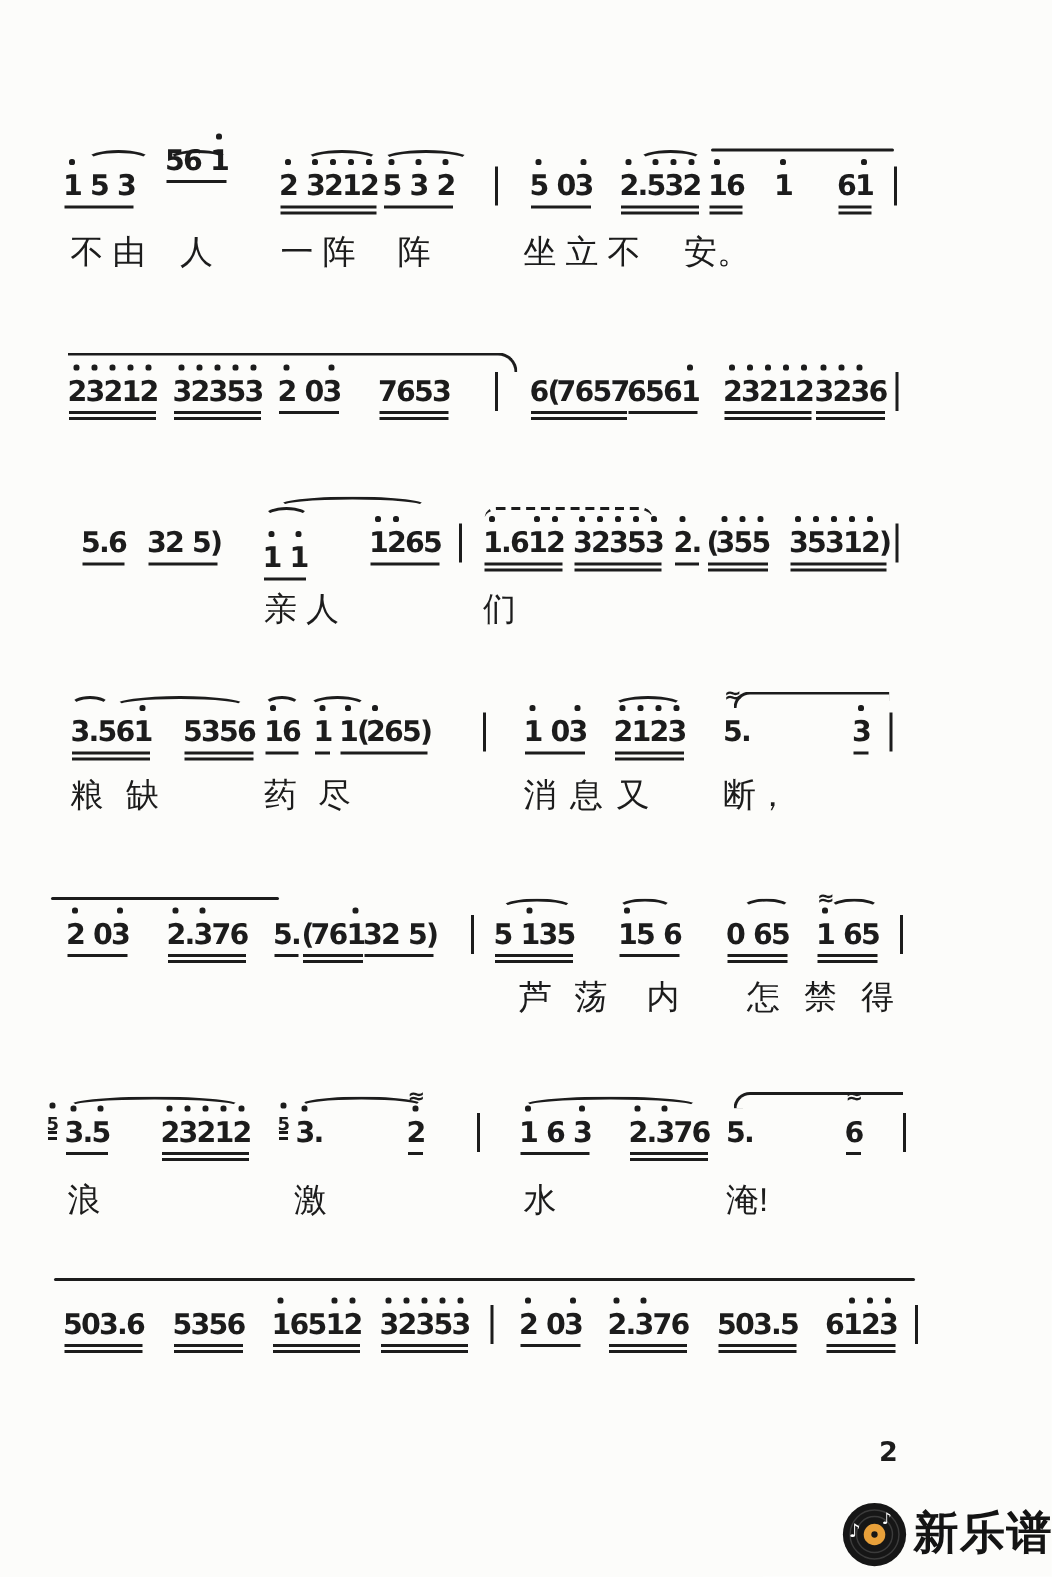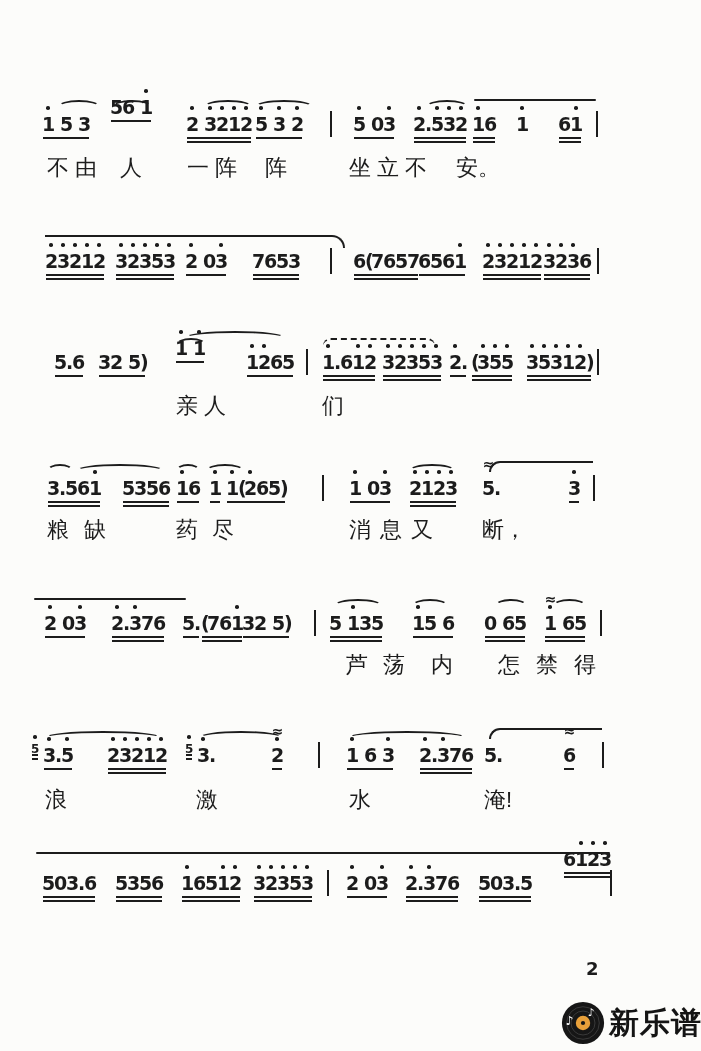--- a/index.html
+++ b/index.html
@@ -82,7 +82,7 @@
       <div class="ov hookR" style="left: 45px; width: 300px; top: 235px;"></div>
       <div class="grp" style="left: 54px; top: 351px;"><span class="ch">5</span><span class="ch pn">.</span><span class="ch">6</span><i class="ul" style="bottom: -4px;"></i></div>
       <div class="grp" style="left: 98px; top: 351px;"><span class="ch">3</span><span class="ch">2</span><span class="ch sp">&nbsp;</span><span class="ch">5</span><span class="ch pn">)</span><i class="ul" style="bottom: -4px;"></i></div>
-      <div class="grp" style="left: 175px; top: 337px;"><span class="ch dt">1</span><span class="ch sp">&nbsp;</span><span class="ch dt">1</span><i class="ul" style="bottom: -4px;"></i></div>
+      <div class="grp" style="left: 175px; top: 361px;"><span class="ch dt">1</span><span class="ch sp">&nbsp;</span><span class="ch dt">1</span><i class="ul" style="bottom: -4px;"></i></div>
       <div class="grp" style="left: 246px; top: 351px;"><span class="ch dt">1</span><span class="ch dt">2</span><span class="ch">6</span><span class="ch">5</span><i class="ul" style="bottom: -4px;"></i></div>
       <div class="bar" style="left: 306px; top: 349px;"></div>
       <div class="grp" style="left: 322px; top: 351px;"><span class="ch dt">1</span><span class="ch pn">.</span><span class="ch">6</span><span class="ch dt">1</span><span class="ch dt">2</span><i class="ul" style="bottom: -4px;"></i><i class="ul" style="bottom: -8px;"></i></div>

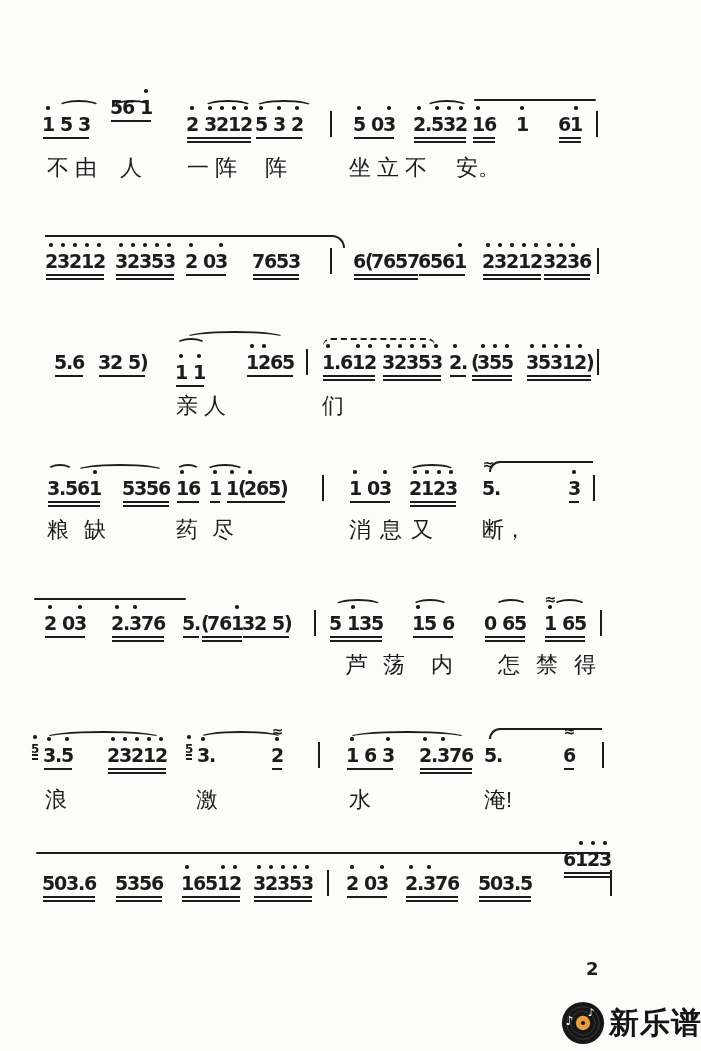--- a/index.html
+++ b/index.html
@@ -172,7 +172,7 @@
       <div class="grp" style="left: 346px; top: 872px;"><span class="ch dt">2</span><span class="ch sp">&nbsp;</span><span class="ch">0</span><span class="ch dt">3</span><i class="ul" style="bottom: -4px;"></i></div>
       <div class="grp" style="left: 405px; top: 872px;"><span class="ch dt">2</span><span class="ch pn">.</span><span class="ch dt">3</span><span class="ch">7</span><span class="ch">6</span><i class="ul" style="bottom: -4px;"></i><i class="ul" style="bottom: -8px;"></i></div>
       <div class="grp" style="left: 478px; top: 872px;"><span class="ch">5</span><span class="ch">0</span><span class="ch">3</span><span class="ch pn">.</span><span class="ch">5</span><i class="ul" style="bottom: -4px;"></i><i class="ul" style="bottom: -8px;"></i></div>
-      <div class="grp" style="left: 550px; top: 848px; margin-left: 13px;"><span class="ch">6</span><span class="ch dt">1</span><span class="ch dt">2</span><span class="ch dt">3</span><i class="ul" style="bottom: -4px;"></i><i class="ul" style="bottom: -8px;"></i></div>
+      <div class="grp" style="left: 550px; top: 872px;"><span class="ch">6</span><span class="ch dt">1</span><span class="ch dt">2</span><span class="ch dt">3</span><i class="ul" style="bottom: -4px;"></i><i class="ul" style="bottom: -8px;"></i></div>
       <div class="bar" style="left: 610px; top: 870px;"></div>
       <div class="ov line" style="left: 36px; width: 574px; top: 852px;"></div>
     </div>

